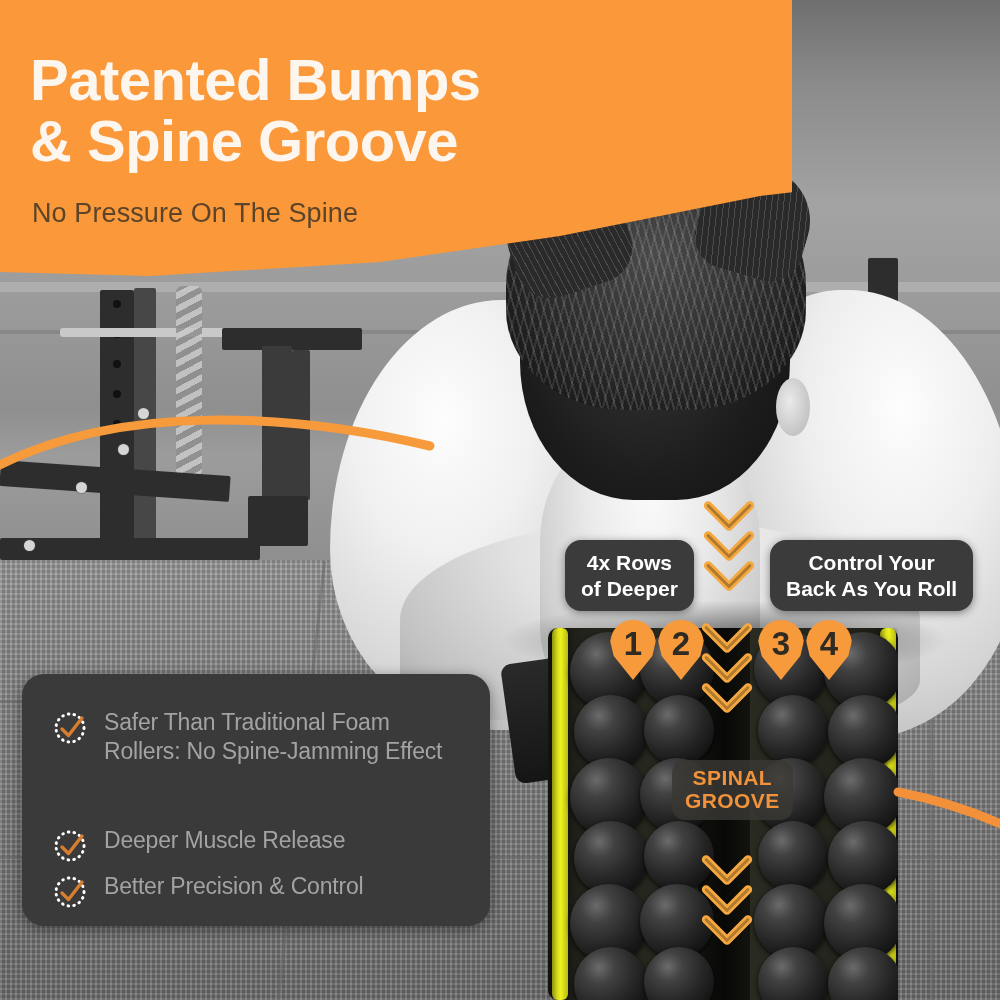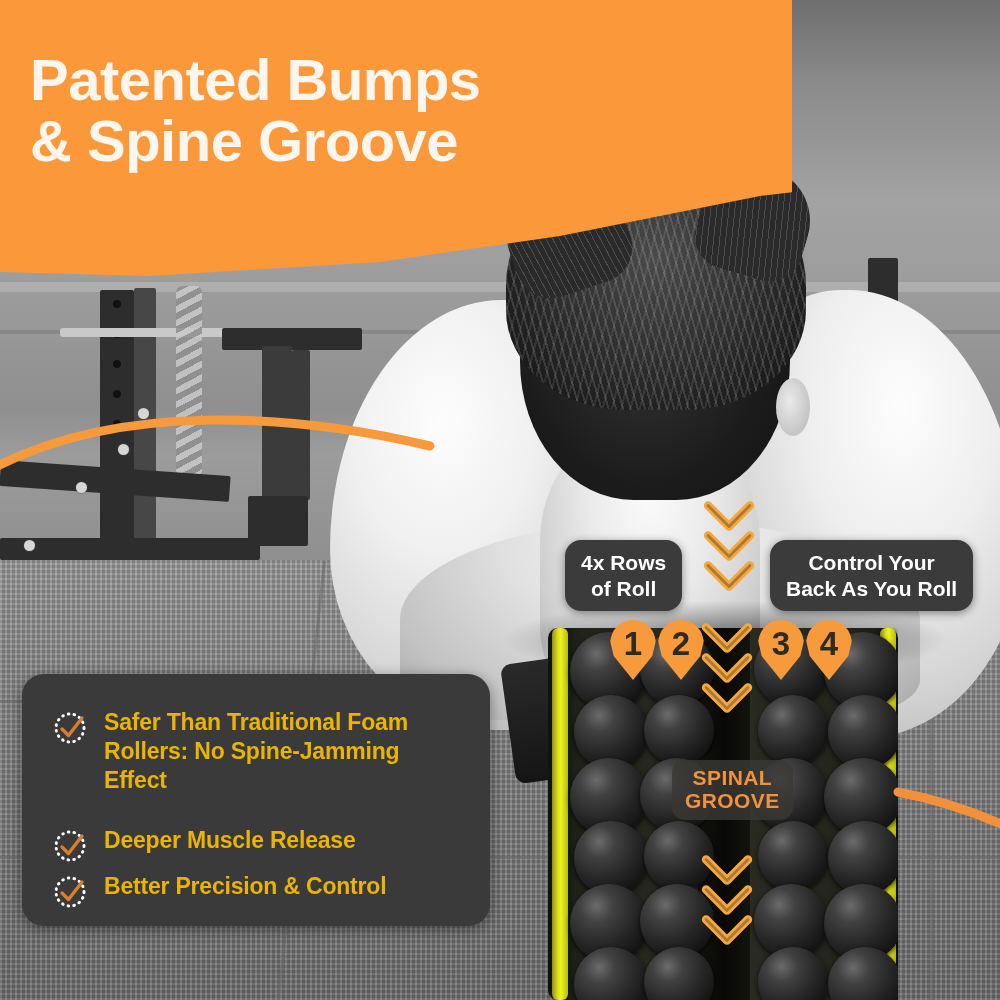--- a/index.html
+++ b/index.html
@@ -214,6 +214,7 @@
       <span>Patented Bumps</span>
       <span class="l2">&amp; Spine Groove</span>
     </div>
+    <div class="h-sub">No Pressure On The Spine</div>
   </div>
 
   <div class="chevstack" style="left:700px;top:498px;">

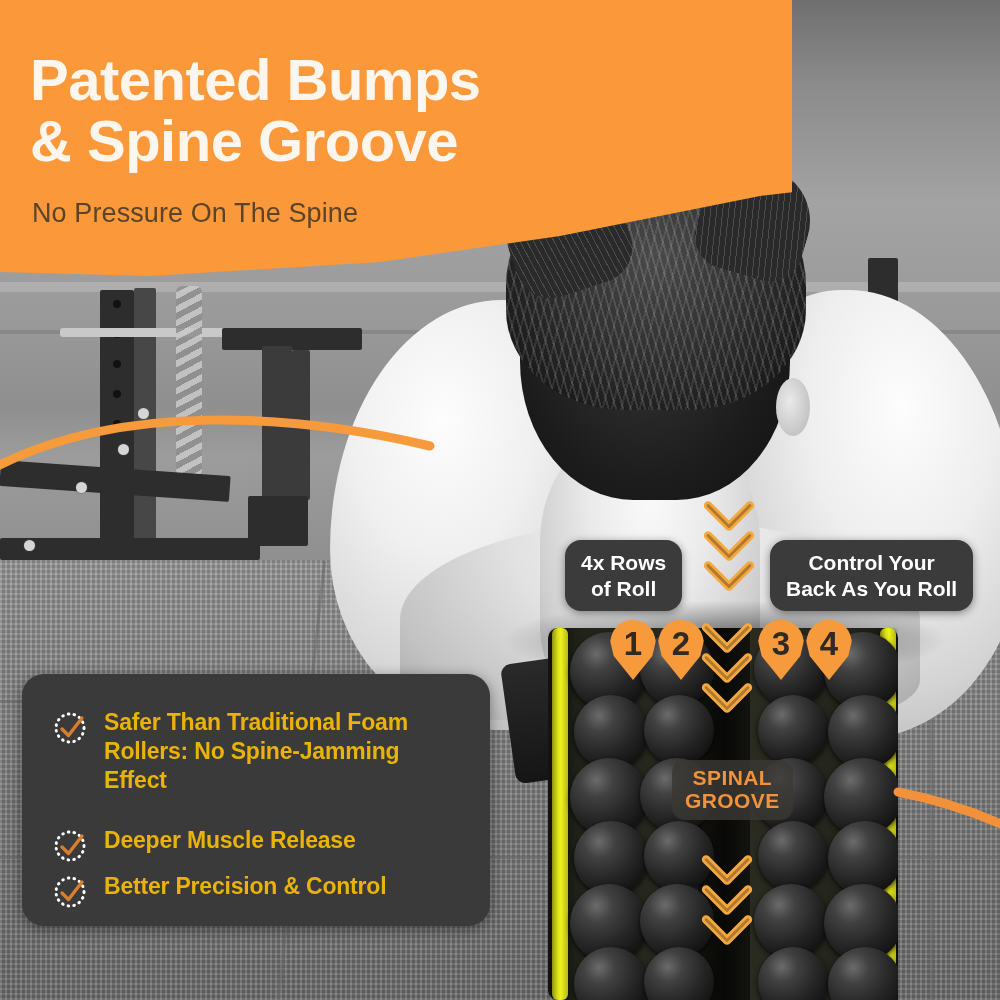--- a/index.html
+++ b/index.html
@@ -262,7 +262,7 @@
 
   <div class="pill" id="pill-rows">
     <span>4x Rows</span>
-    <span>of Roll</span>
+    <span>of Deeper</span>
   </div>
   <div class="pill" id="pill-massage">
     <span>Control Your</span>

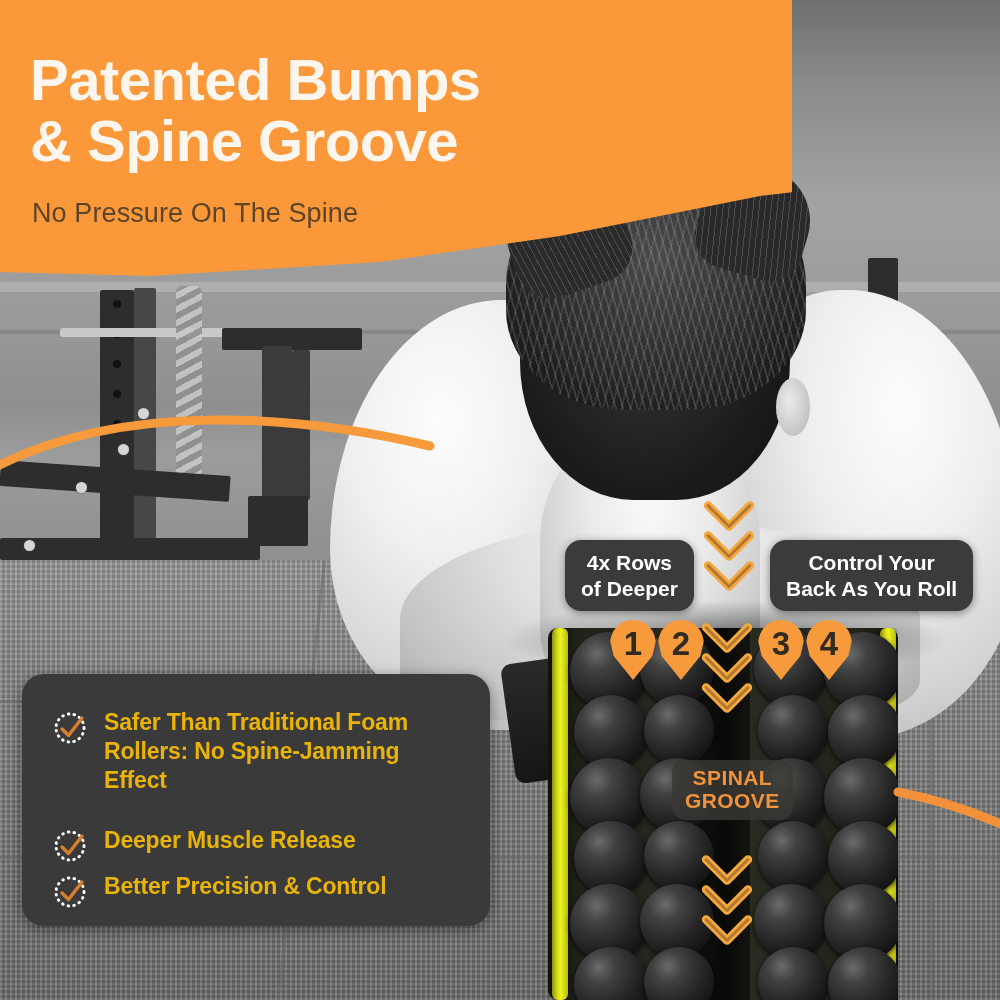--- a/index.html
+++ b/index.html
@@ -113,7 +113,7 @@
   #feature-card{position:absolute;left:22px;top:674px;width:468px;height:252px;background:#3a3a3a;
     border-radius:22px;box-shadow:0 3px 14px rgba(0,0,0,.4);}
   .feat{position:absolute;display:flex;align-items:flex-start;gap:16px;left:30px;width:412px;}
-  .feat .txt{color:#eab308;font-size:23px;font-weight:700;line-height:1.26;letter-spacing:-.2px;}
+  .feat .txt{color:#a3a3a3;font-size:23px;font-weight:400;line-height:1.26;letter-spacing:-.2px;}
   .tick{width:36px;height:36px;flex:0 0 36px;position:relative;margin-top:2px;}
 </style>
 </head>

